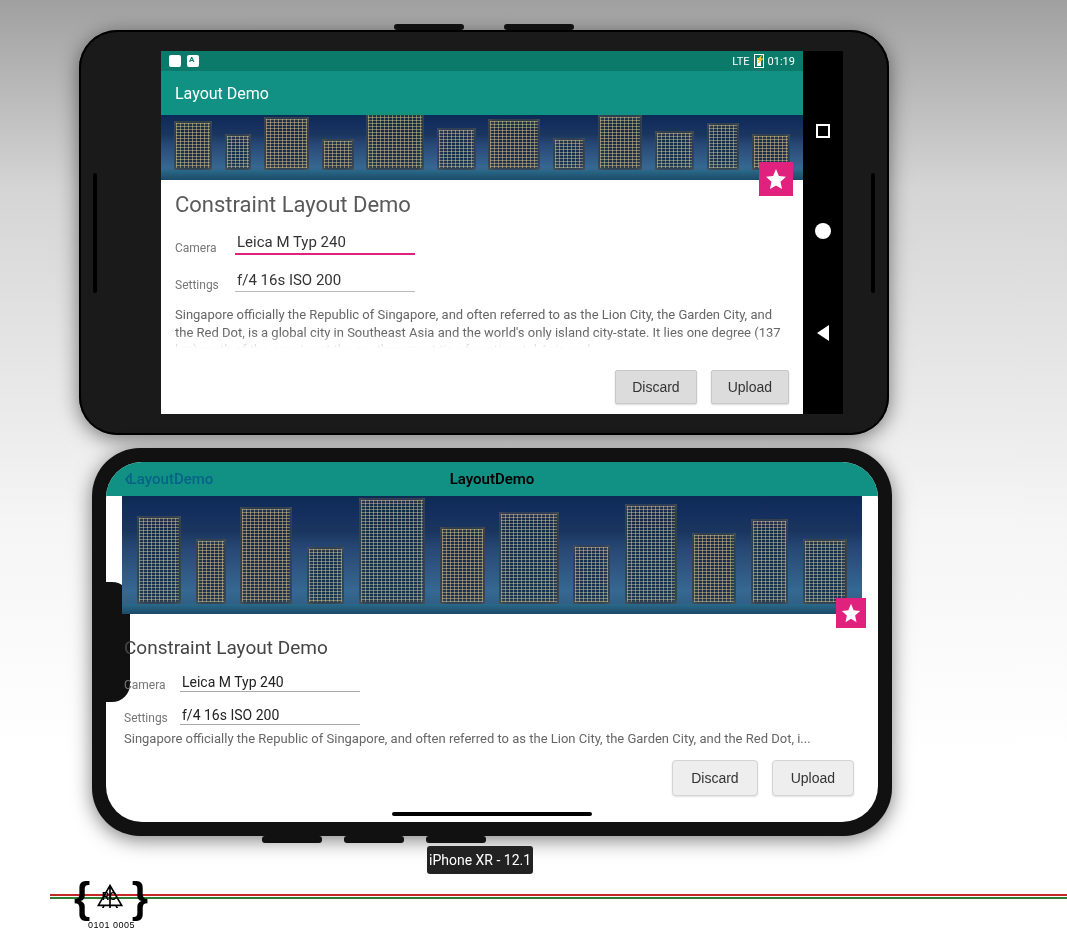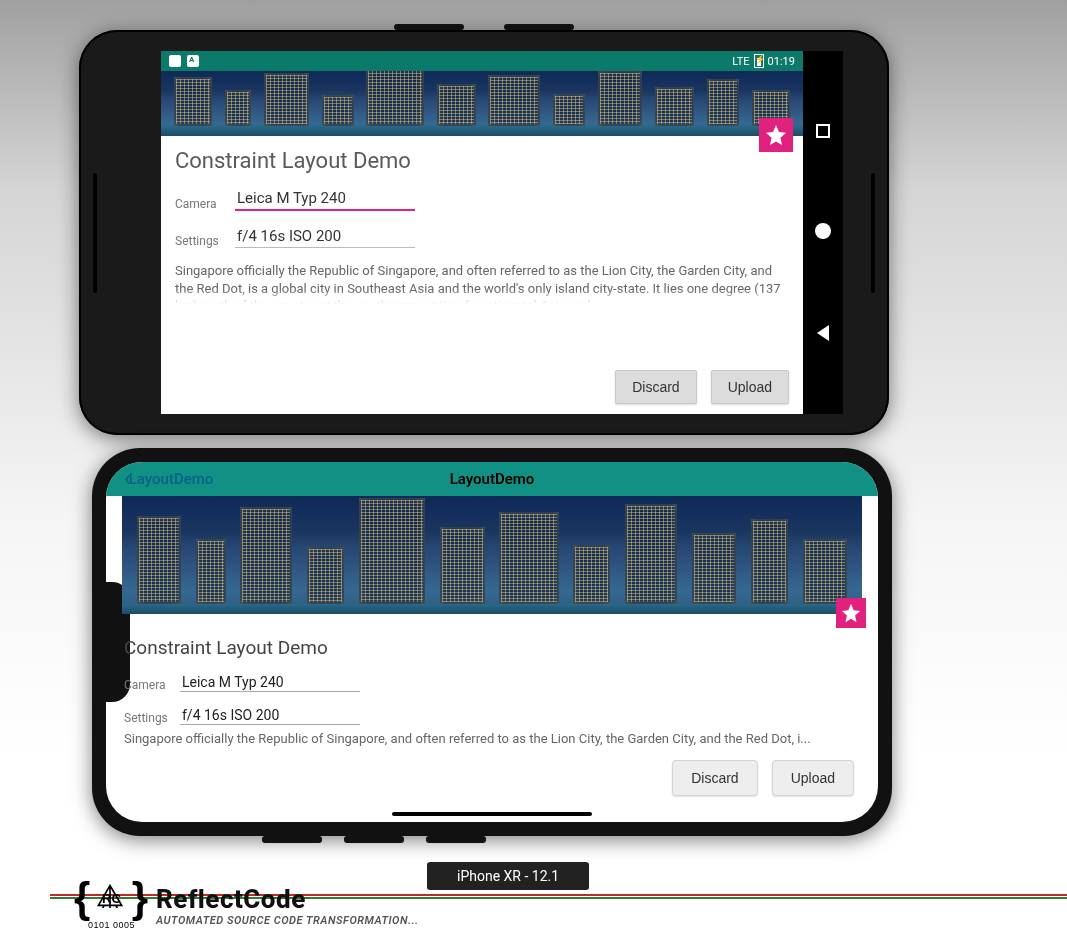--- a/index.html
+++ b/index.html
@@ -250,6 +250,9 @@
           <span class="batt"></span>
           <span>01:19</span>
         </div>
+      </div>
+      <div class="app-bar">
+        <span>Layout Demo</span>
       </div>
       <div class="hero-wrap">
         <div class="hero">

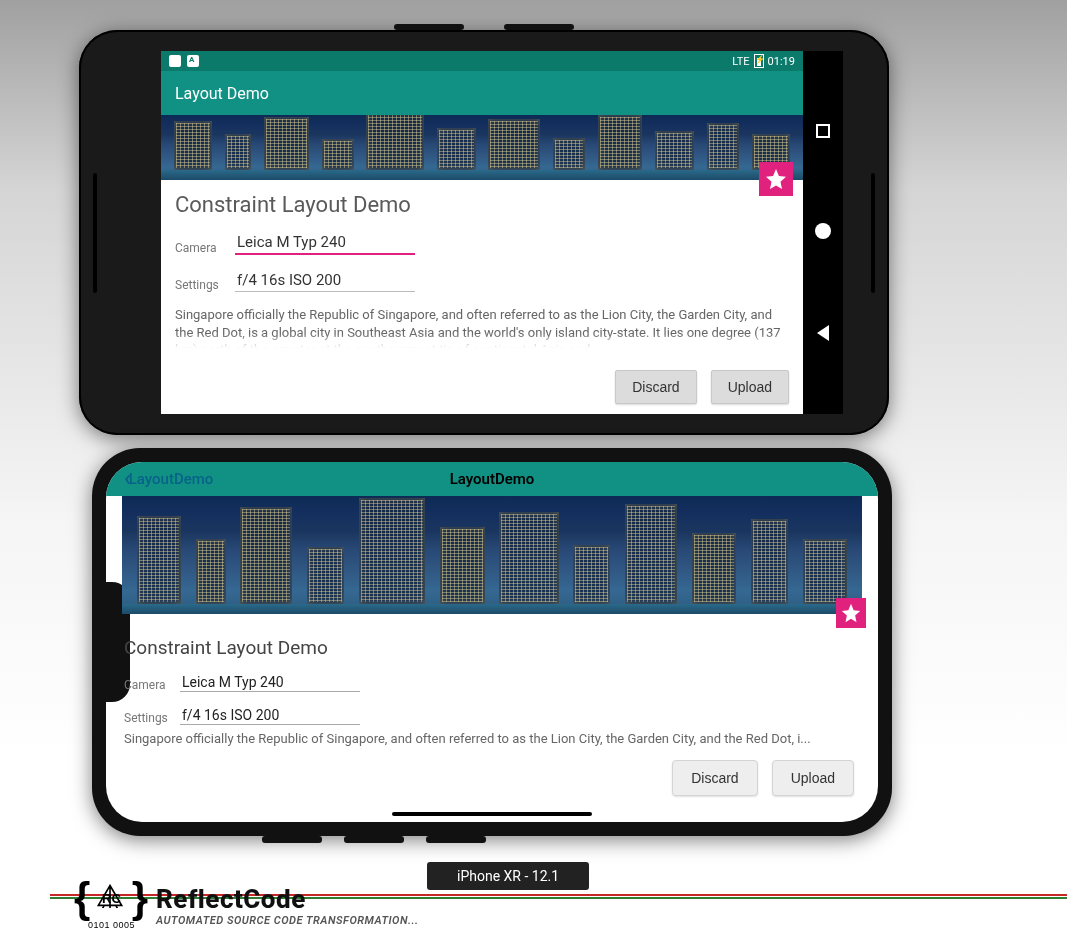--- a/index.html
+++ b/index.html
@@ -195,7 +195,7 @@
   .device-label {
     position:absolute; left:427px; top:846px;
     background:#222; color:#fff; font-size:14px;
-    padding:6px 30px; border-radius:3px;margin-top:16px;
+    padding:6px 2px; border-radius:3px;
   }
 
   

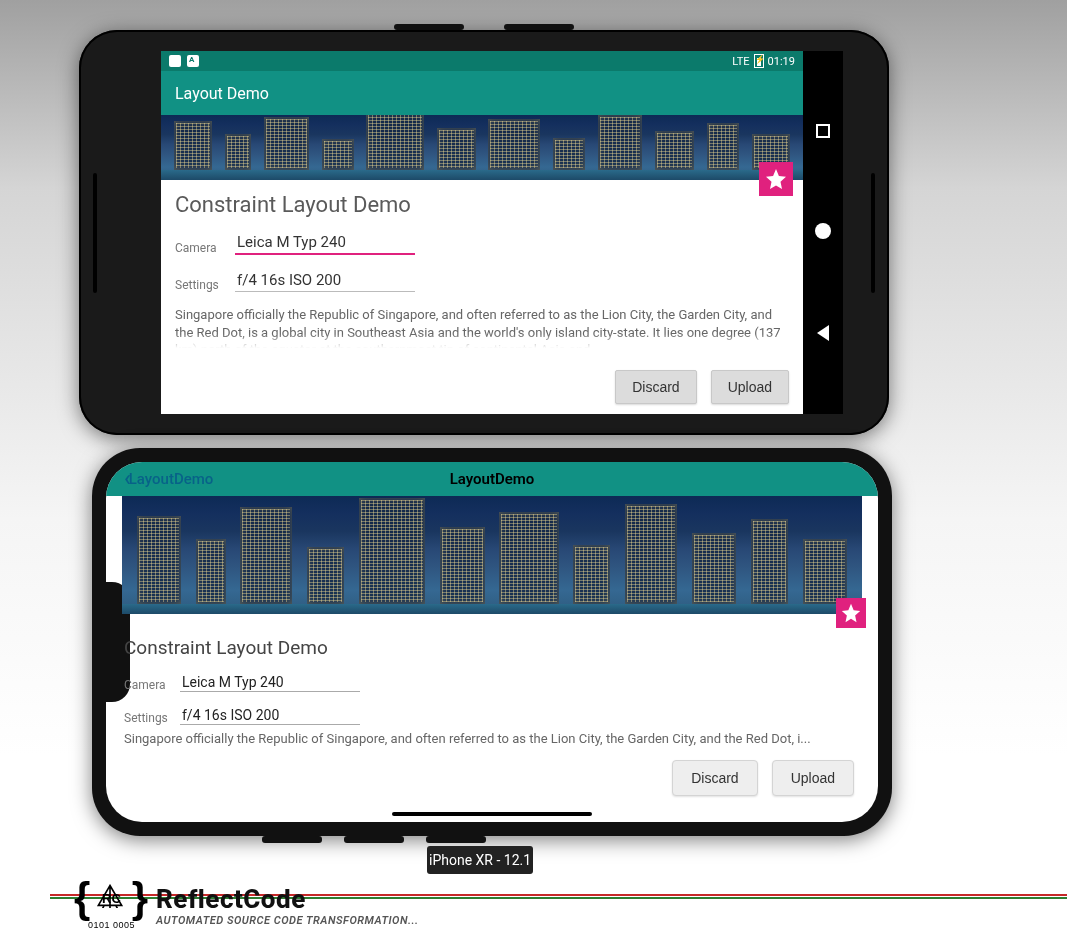--- a/index.html
+++ b/index.html
@@ -216,7 +216,7 @@
     position:absolute; left:20px; top:4px; width:28px; height:24px;
   }
   .rc-logo .tri svg{width:100%;height:100%;}
-  .rc-logo .rc{position:absolute; left:26px; top:11px; font-size:13px; font-weight:bold;}
+  .rc-logo .rc{position:absolute; left:26px; top:11px; font-size:10px; font-weight:bold;}
   .rc-logo .bin{position:absolute; left:12px; bottom:-2px; font-size:9px; letter-spacing:0.5px;}
   .footer-text { z-index:2; padding-top:2px;}
   .brand { font-size:26px; font-weight:800; letter-spacing:0.5px; color:#111;}

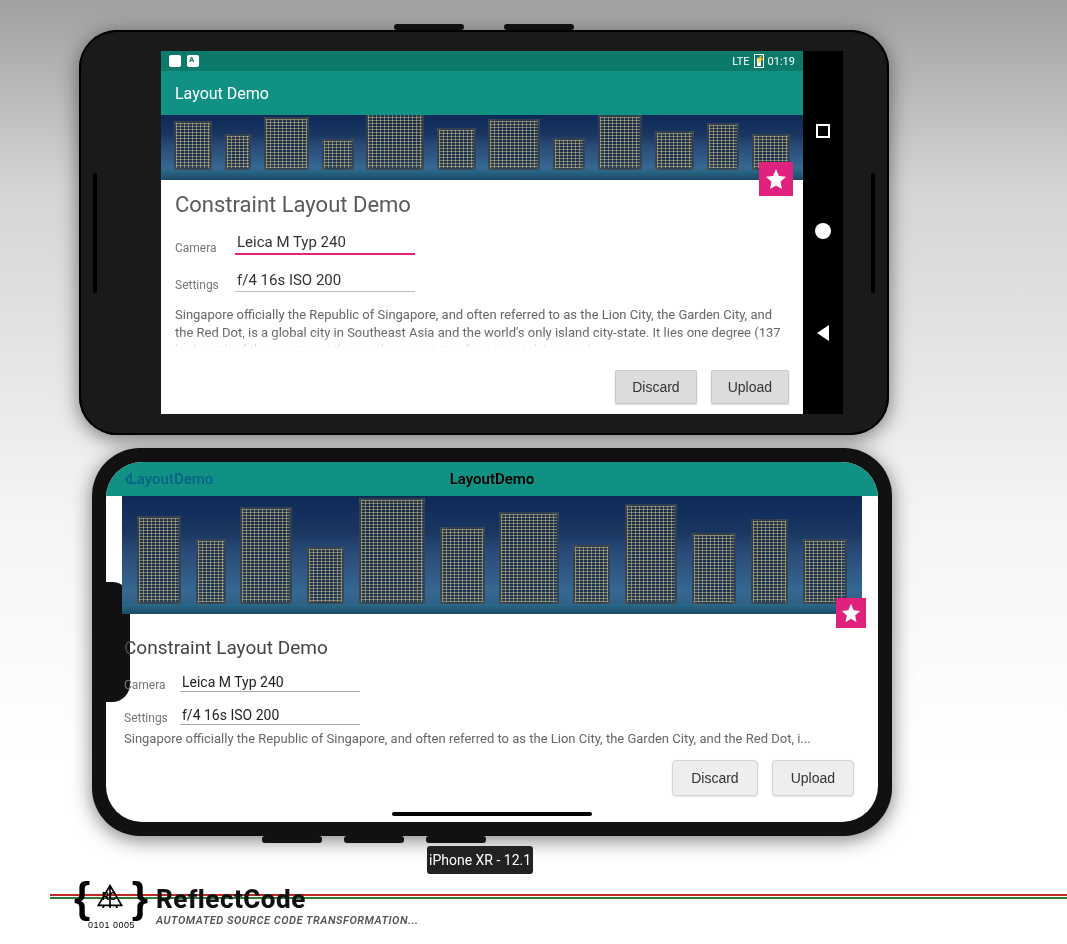--- a/index.html
+++ b/index.html
@@ -374,10 +374,6 @@
     <span class="brace r">}</span>
     <span class="bin">0101 0005</span>
   </div>
-  <div class="footer-text">
-    <div class="brand">ReflectCode</div>
-    <div class="tagline">Automated source code transformation...</div>
-  </div>
 </div>
 
 </body></html>

